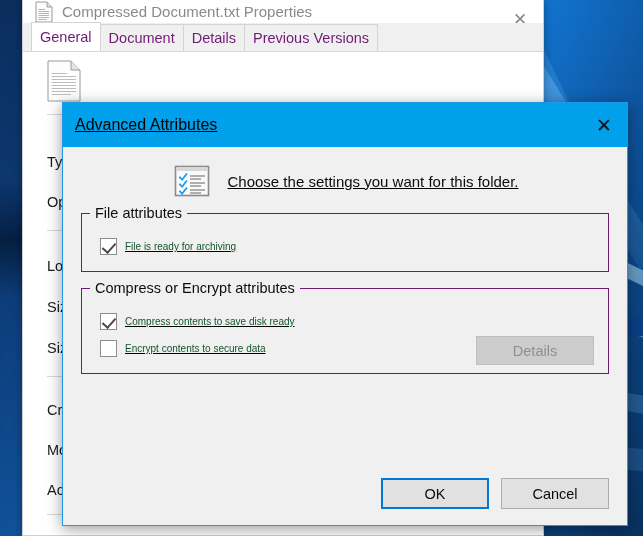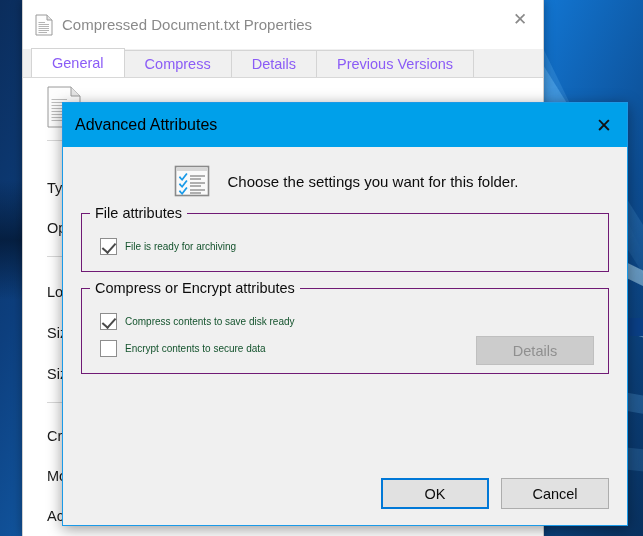--- a/index.html
+++ b/index.html
@@ -54,7 +54,7 @@
     box-shadow: 0 0 10px rgba(0,0,0,0.35);
   }
   #props-titlebar {
-    height: 49px;
+    height: 23px;
     background: #ffffff;
     display: flex; align-items: center;
     padding-left: 12px;

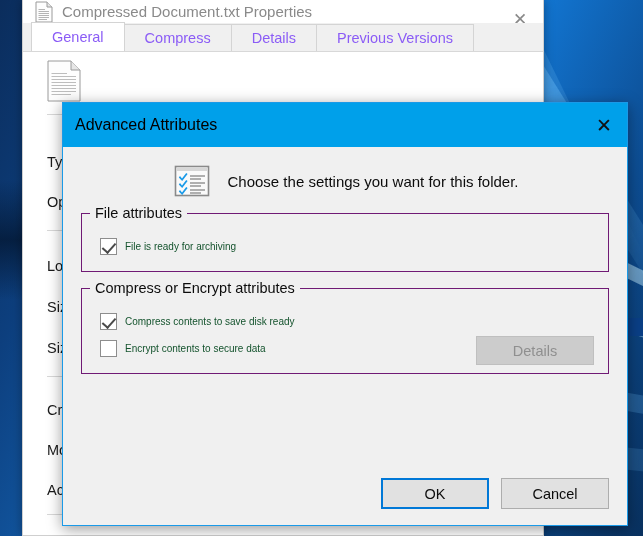--- a/index.html
+++ b/index.html
@@ -82,10 +82,10 @@
   }
   .tab {
     height: 27px;
-    padding: 0 20px;
-    display: flex; align-items: center;
-    font-size: 14.5px;
-    color: #8b5cf6;
+    padding: 0 8px;
+    display: flex; align-items: center;
+    font-size: 14.5px;
+    color: #701a75;
     background: #f0f0f0;
     border: 1px solid #d4d4d4;
     border-bottom: none;

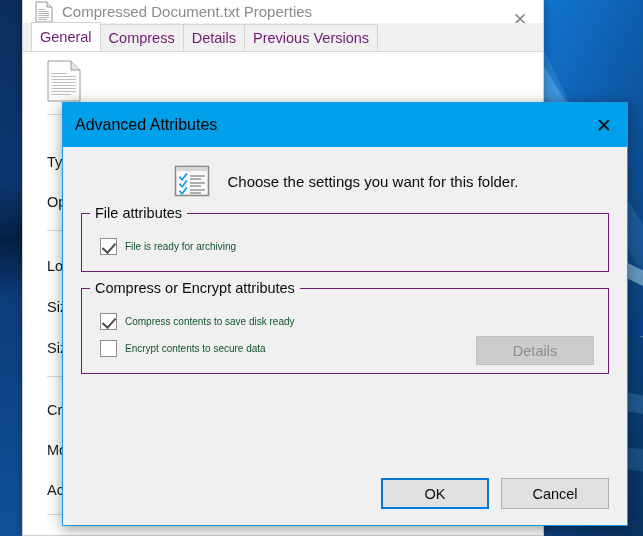--- a/index.html
+++ b/index.html
@@ -279,7 +279,7 @@
 
   <div id="props-tabstrip">
     <div class="tab active">General</div>
-    <div class="tab">Compress</div>
+    <div class="tab">Document</div>
     <div class="tab">Details</div>
     <div class="tab">Previous Versions</div>
   </div>

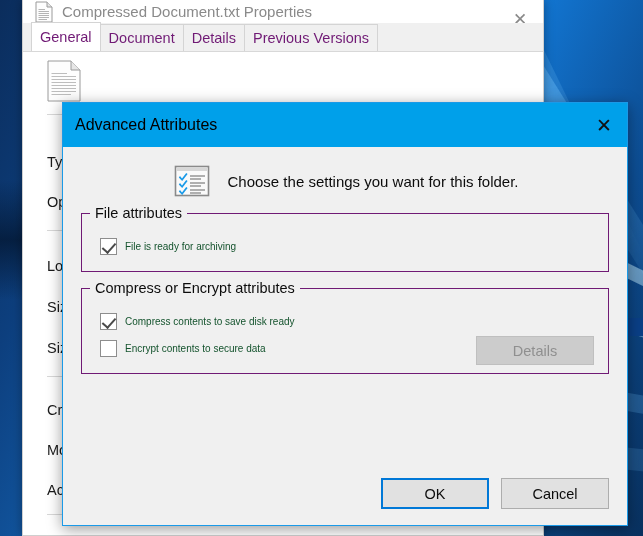--- a/index.html
+++ b/index.html
@@ -128,6 +128,7 @@
     background: #f0f0f0;
     border: 1px solid #1a9ae8;
     box-shadow: 0 3px 14px rgba(0,0,0,0.40);
+    text-decoration: underline;
   }
   #adv-titlebar {
     height: 44px;

